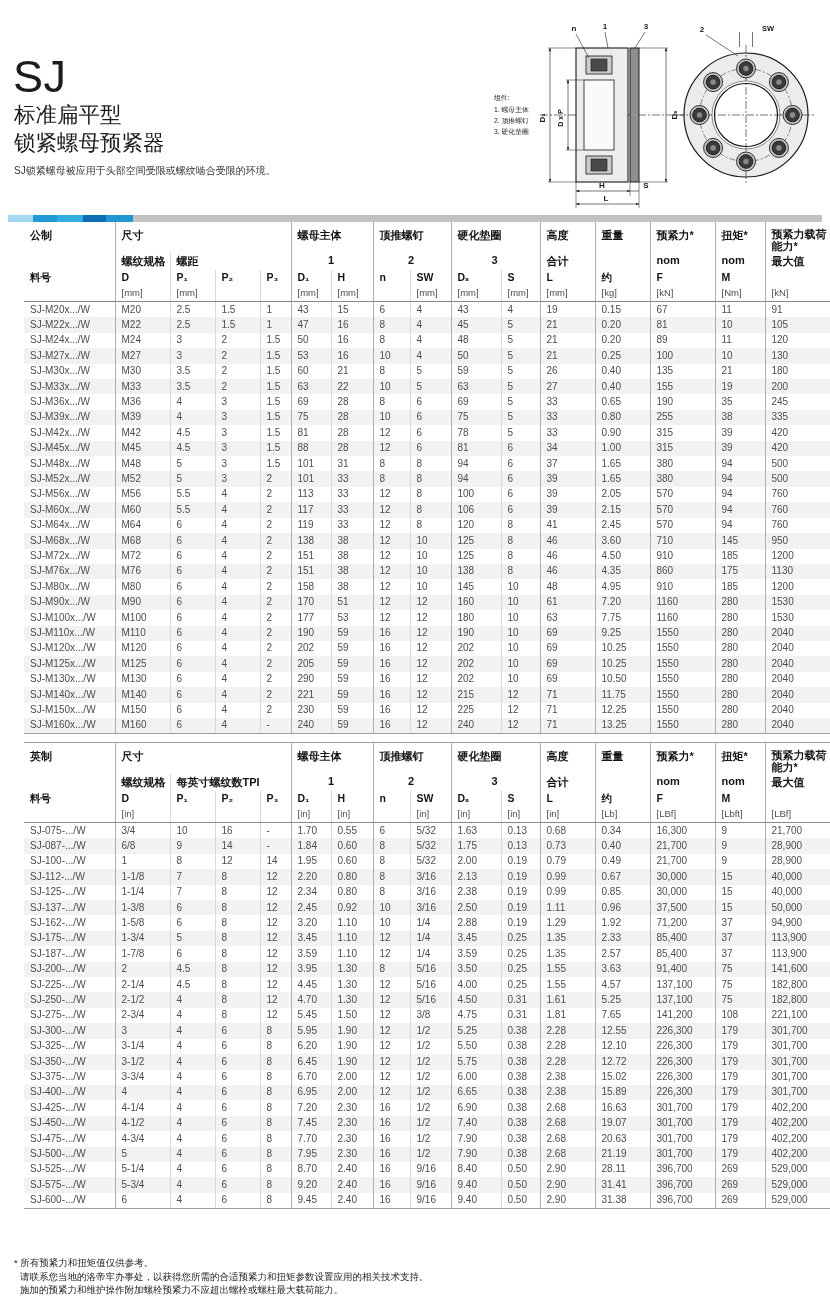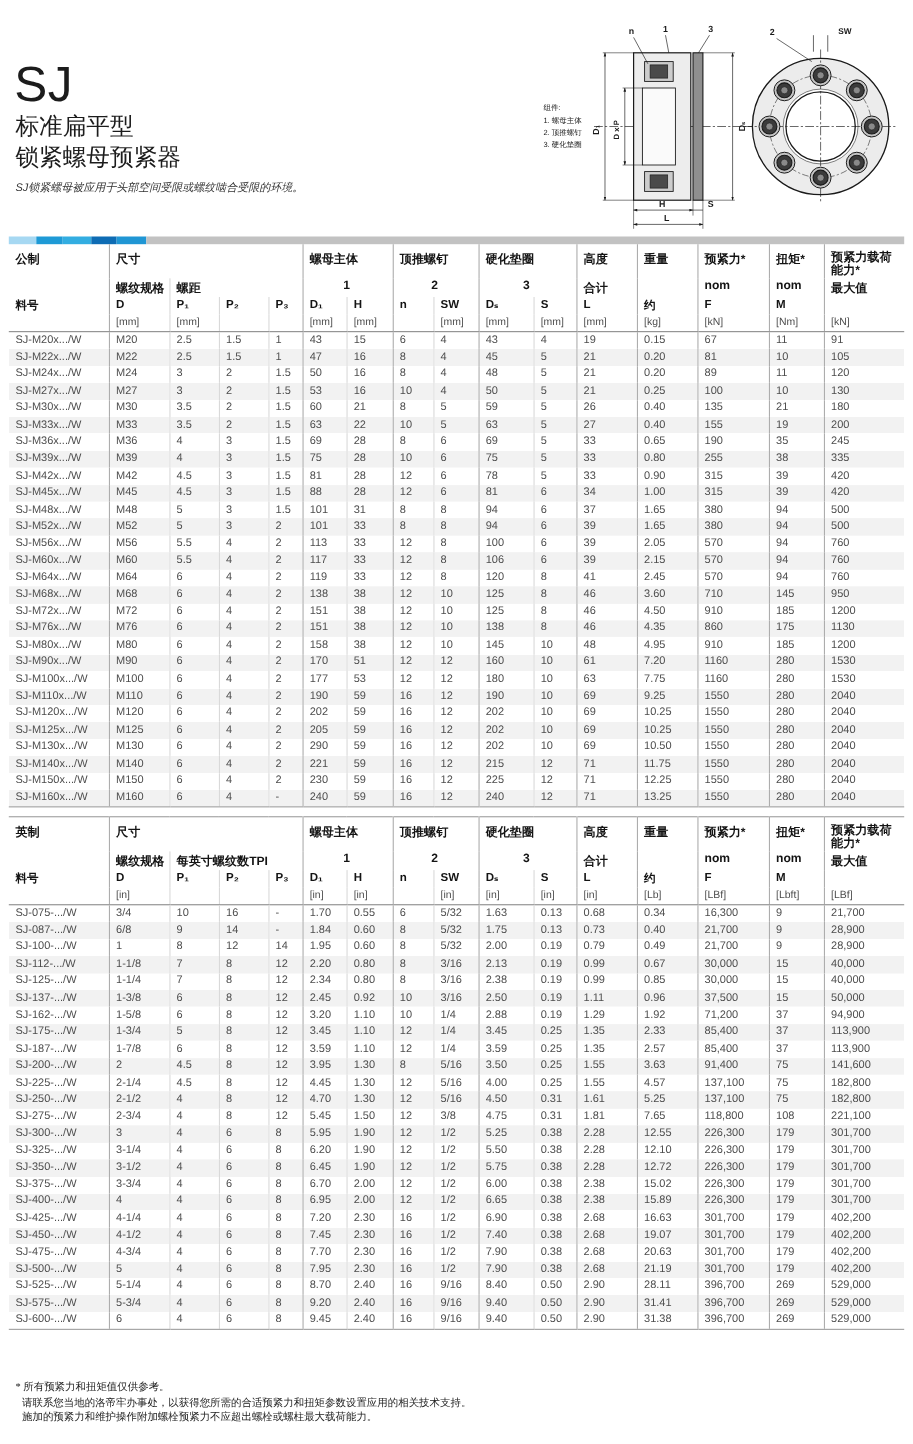--- a/index.html
+++ b/index.html
@@ -8,7 +8,7 @@
   .abs{position:absolute;}
   .title{top:54px;left:13px;font-size:45px;line-height:1;font-weight:400;letter-spacing:.5px;}
   .subtitle{top:101px;left:14px;font-size:21.5px;line-height:28px;font-weight:400;}
-  .desc{top:164px;left:14px;font-size:10px;color:#333;font-style:italic;}
+  .desc{top:164px;left:14px;font-size:10px;color:#333;}
   .colorbar{top:215px;left:8px;width:814px;height:7px;display:flex;}
   .colorbar div{height:7px;}
 

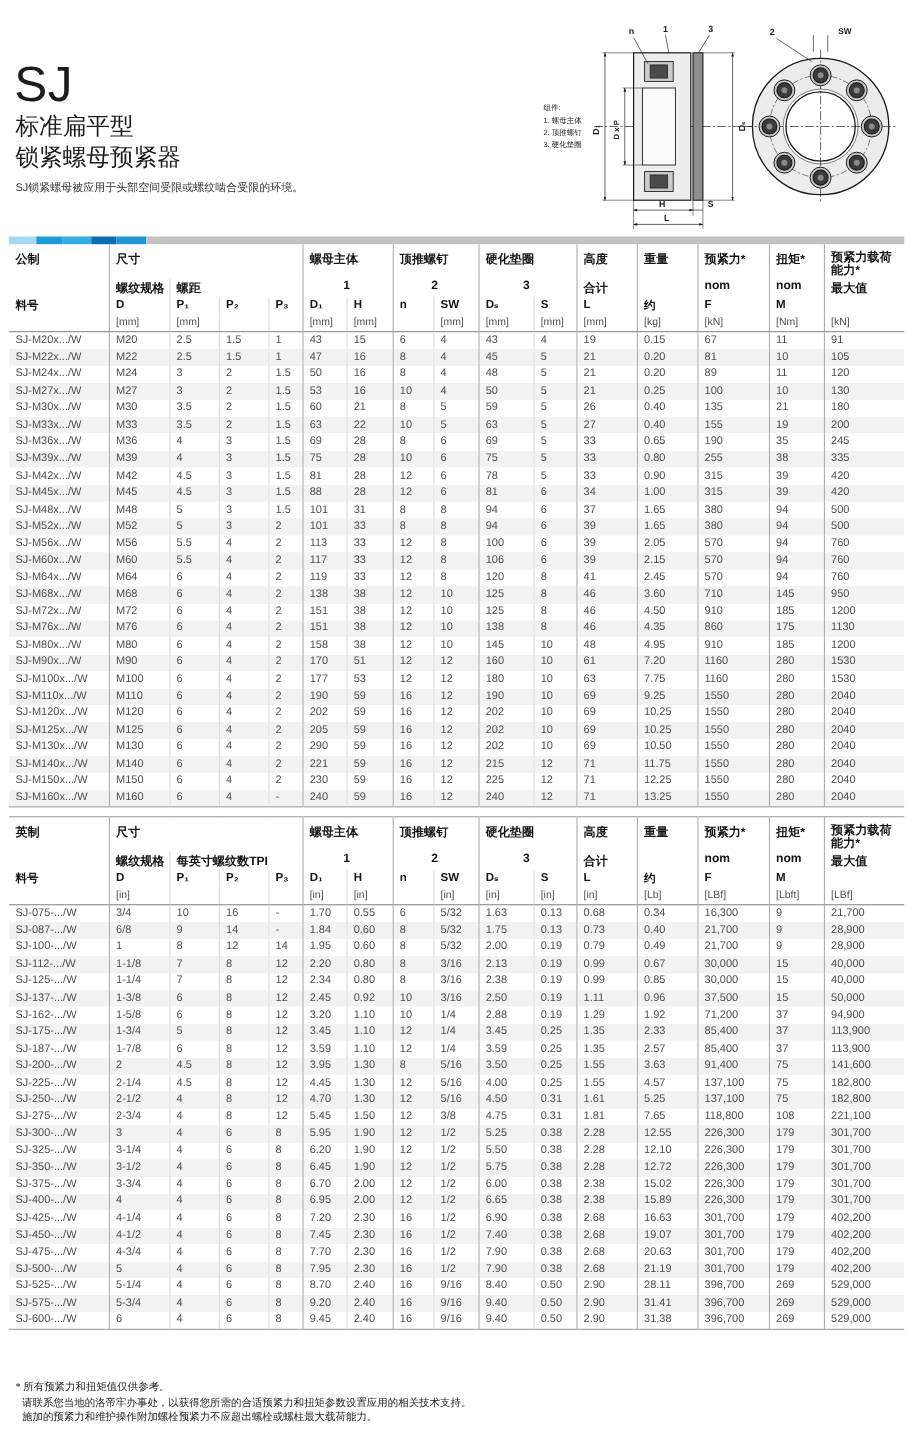--- a/index.html
+++ b/index.html
@@ -13,7 +13,7 @@
   .colorbar div{height:7px;}
 
   
-  .tblwrap{left:0;width:722px;}
+  .tblwrap{left:16px;width:722px;}
   table{border-collapse:collapse;table-layout:fixed;width:814px;margin-left:8px;}
   th,td{text-align:left;vertical-align:top;white-space:nowrap;overflow:hidden;}
   td{font-size:10px;color:#4d4d4d;padding:1.5px 2px 1.5px 6px;line-height:12.4px;}

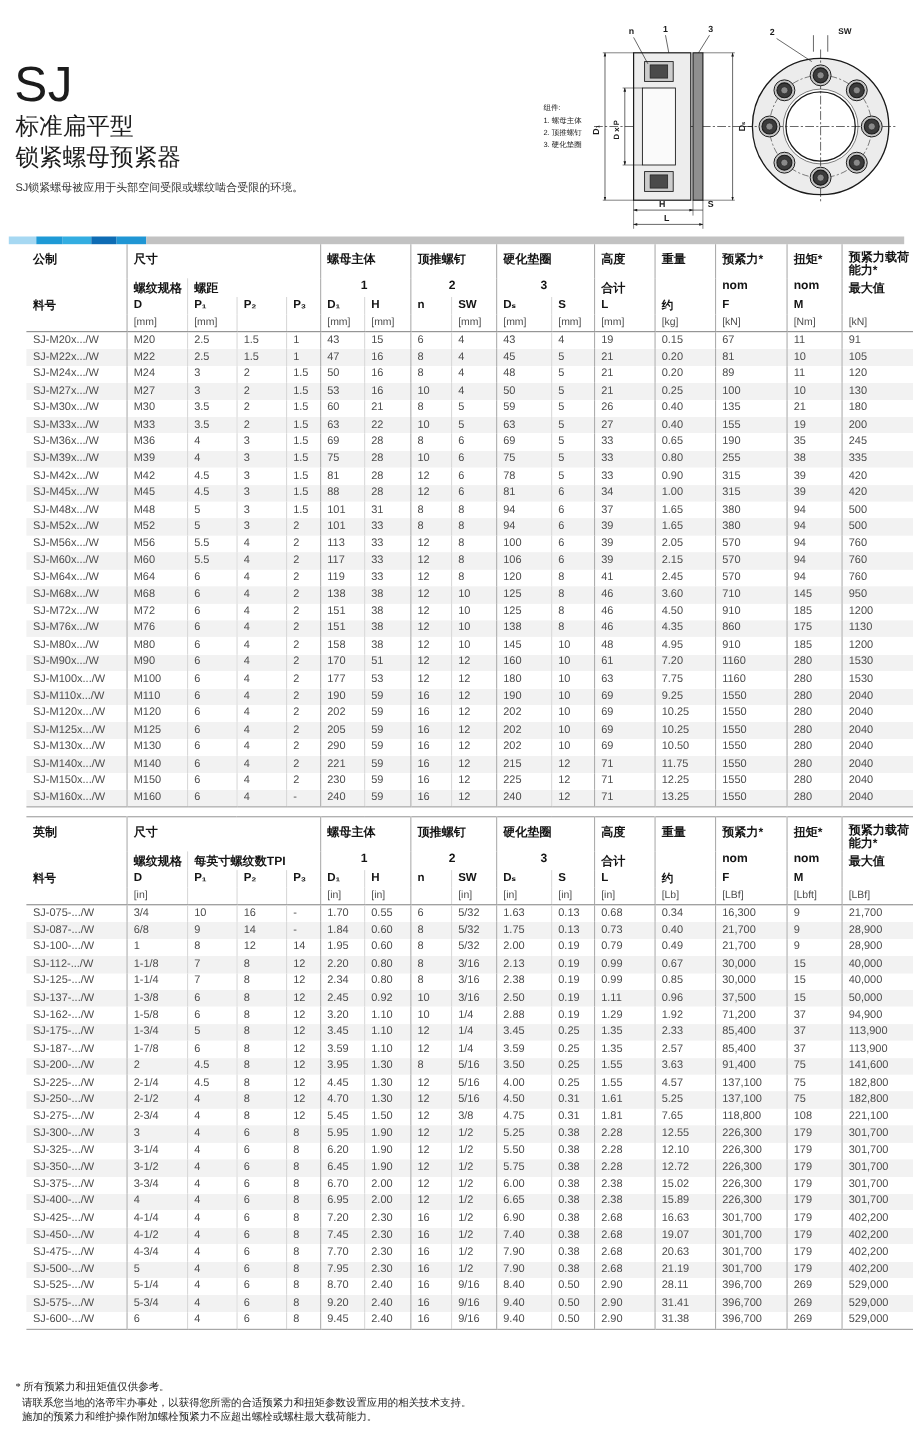--- a/index.html
+++ b/index.html
@@ -1083,7 +1083,7 @@
             <td class="lb">0.31</td>
             <td class="gb">1.81</td>
             <td class="gb">7.65</td>
-            <td class="gb">118,800</td>
+            <td class="gb">141,200</td>
             <td class="gb">108</td>
             <td class="gb">221,100</td>
           </tr>

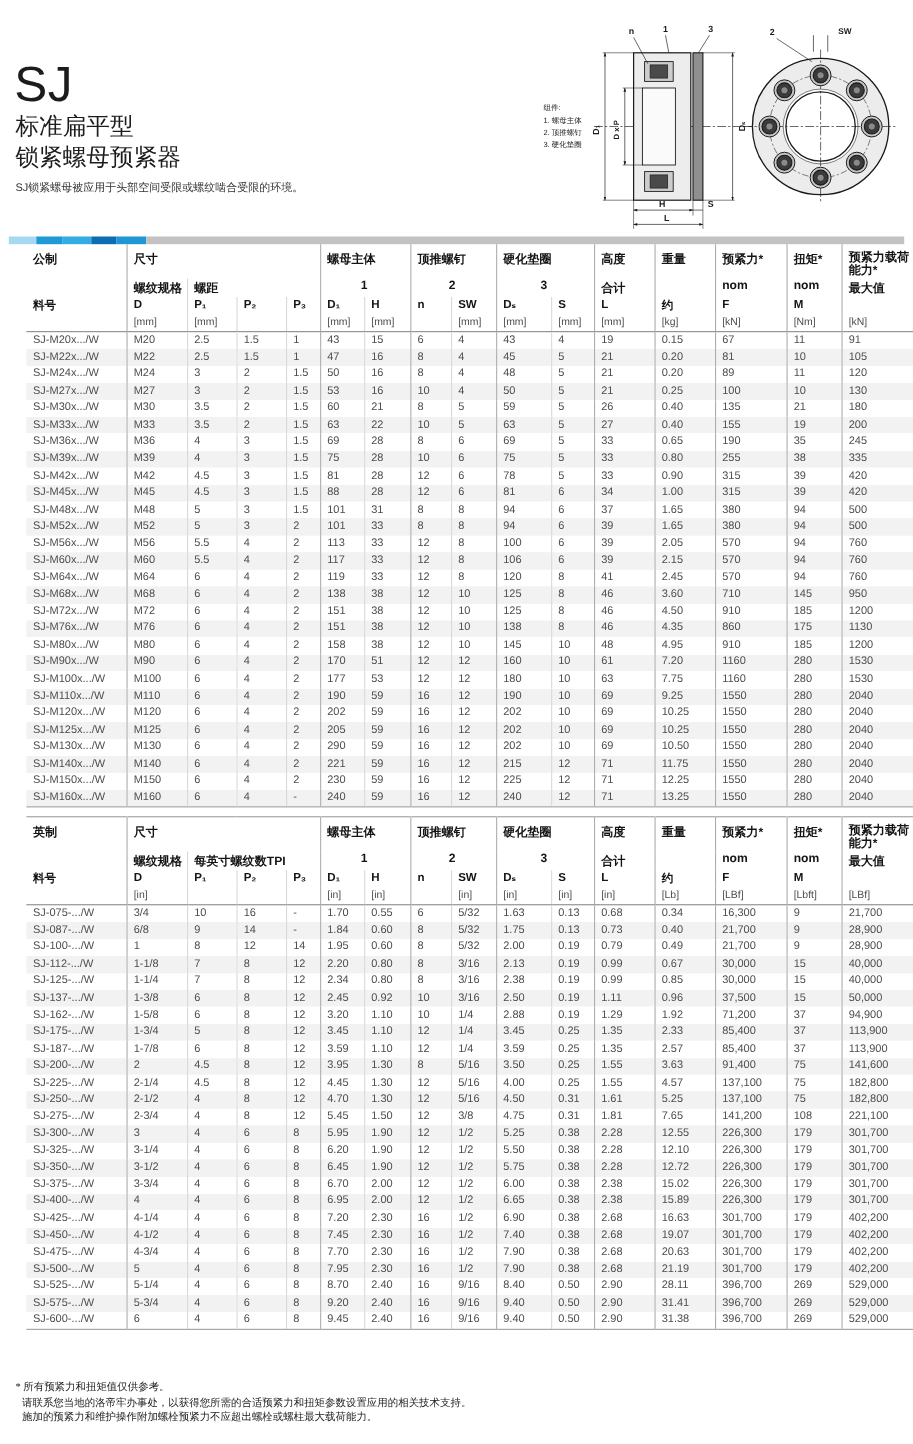--- a/index.html
+++ b/index.html
@@ -30,7 +30,7 @@
   .wrap{white-space:normal;line-height:12px;margin-top:32px;}
   .imp{border-top:1px solid #9e9e9e;}
 
-  .footnotes{top:1256px;left:14px;font-size:9.5px;line-height:13.5px;color:#222;font-family:Liberation Serif, serif;}
+  .footnotes{top:1256px;left:14px;font-size:9.5px;line-height:13.5px;color:#222;}
   .footnotes .ind{padding-left:6px;}
 
   svg text{font-family:"Liberation Sans","DejaVu Sans",sans-serif;fill:#1a1a1a;}

